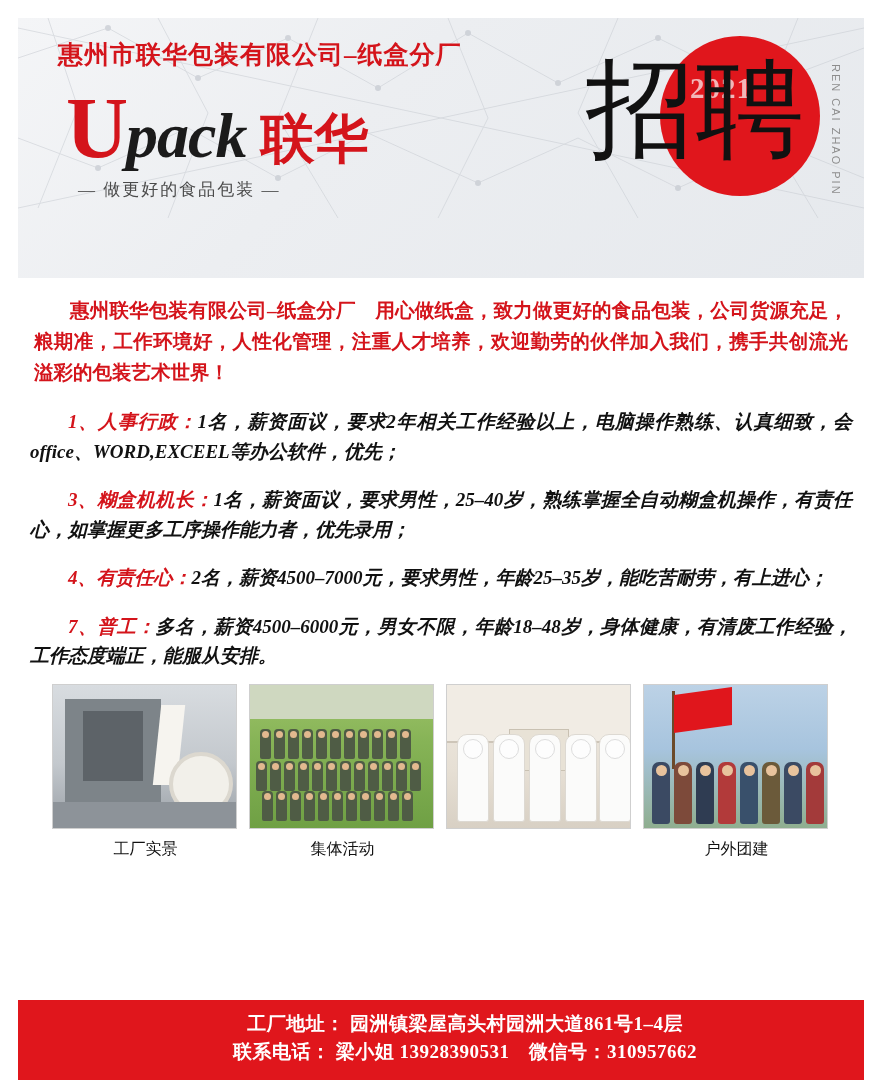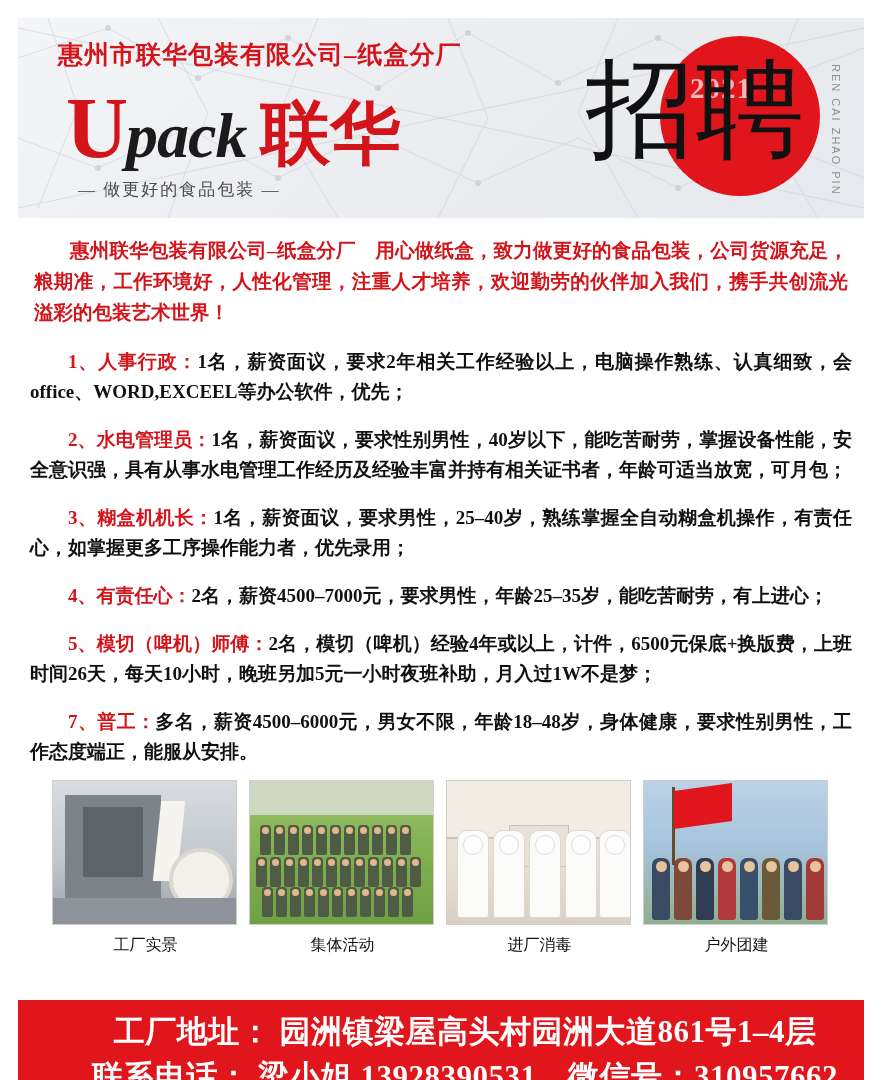--- a/index.html
+++ b/index.html
@@ -25,7 +25,7 @@
   .header {
     position: relative;
     margin: 18px 18px 0 18px;
-    height: 200px;
+    height: 260px;
     background: linear-gradient(135deg, #f4f5f7 0%, #eceef1 40%, #e6e9ed 100%);
     overflow: hidden;
   }

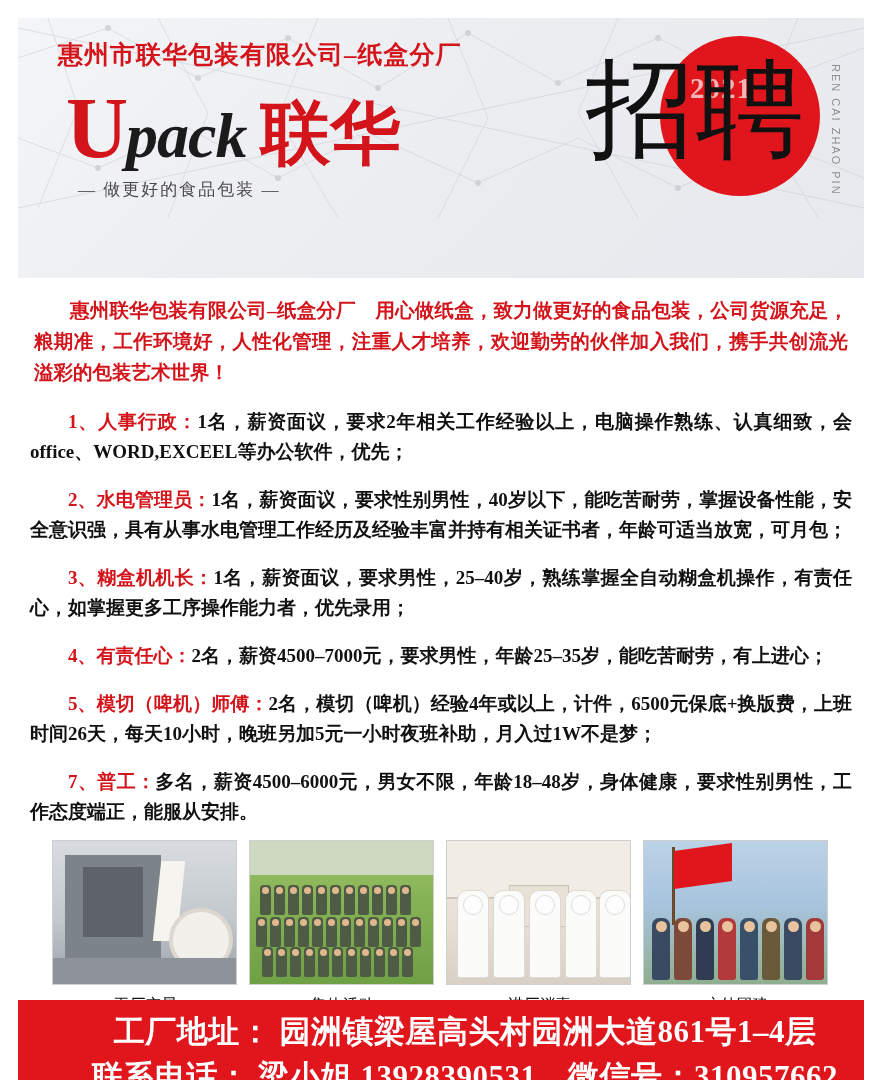--- a/index.html
+++ b/index.html
@@ -70,7 +70,7 @@
     font-style: italic;
   }
   .logo-cn {
-    font-size: 70px;
+    font-size: 54px;
     font-weight: bold;
     color: #d4141b;
     margin-left: 14px;

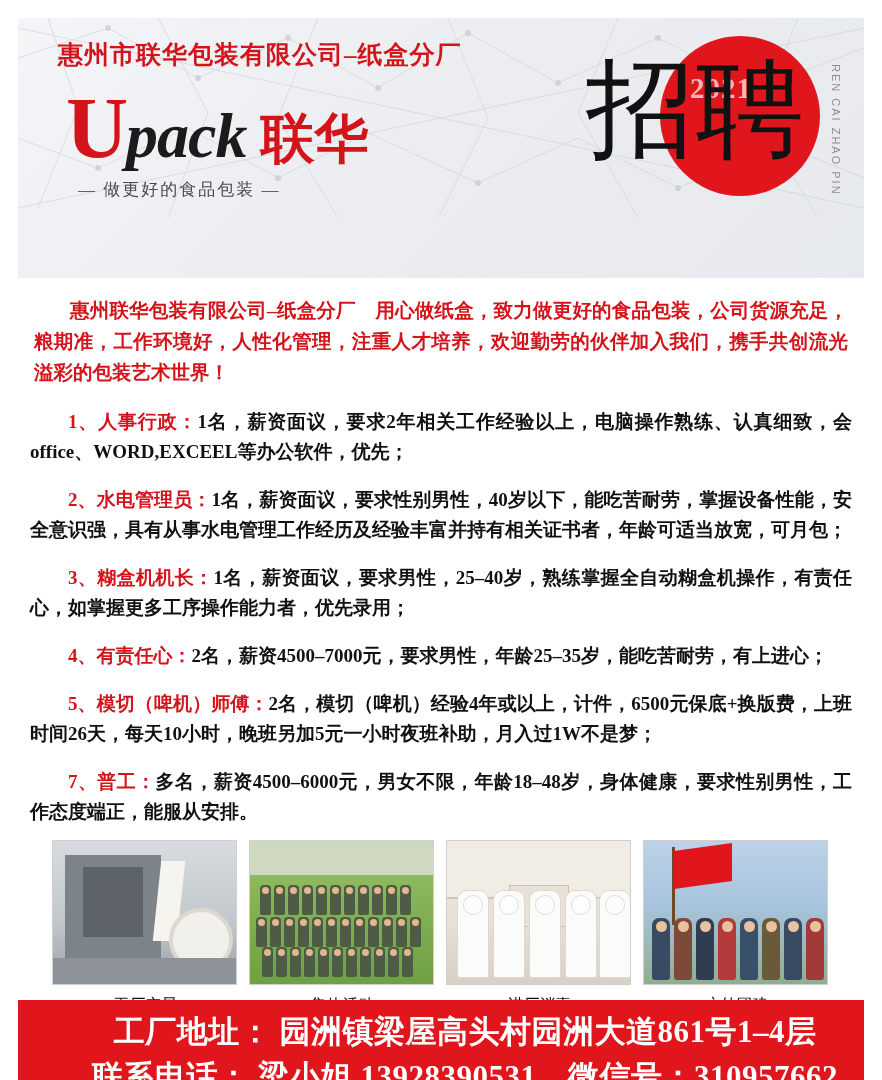--- a/index.html
+++ b/index.html
@@ -144,6 +144,7 @@
   
   .jobs {
     margin: 19px 30px 0 30px;
+    font-style: italic;
   }
   .job {
     font-size: 19px;

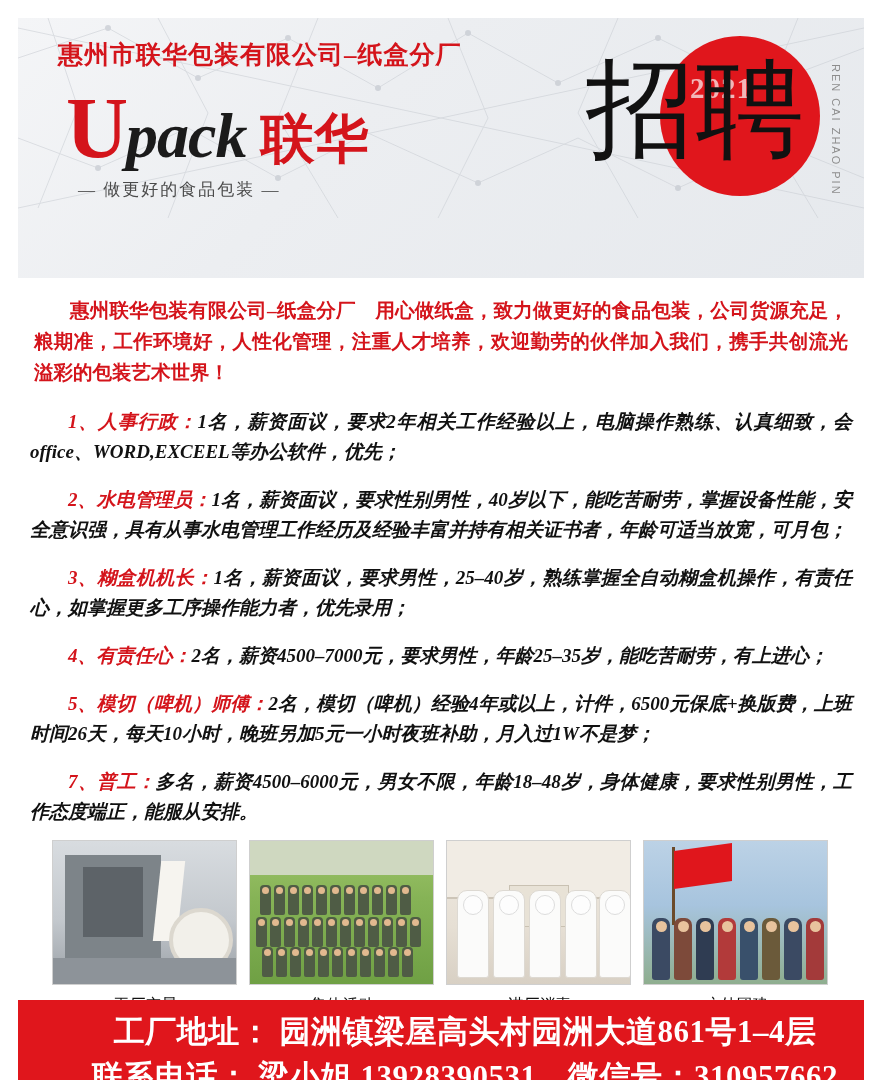--- a/index.html
+++ b/index.html
@@ -296,9 +296,6 @@
       <span class="title">1、</span><span class="title">人事行政：</span><span>1名，薪资面议，要求2年相关工作经验以上，电脑操作熟练、认真细致，会office、WORD,EXCEEL等办公软件，优先；</span>
     </p>
     <p class="job">
-      <span class="title">2、</span><span class="title">水电管理员：</span><span>1名，薪资面议，要求性别男性，40岁以下，能吃苦耐劳，掌握设备性能，安全意识强，具有从事水电管理工作经历及经验丰富并持有相关证书者，年龄可适当放宽，可月包；</span>
-    </p>
-    <p class="job">
       <span class="title">3、</span><span class="title">糊盒机机长：</span><span>1名，薪资面议，要求男性，25–40岁，熟练掌握全自动糊盒机操作，有责任心，如掌握更多工序操作能力者，优先录用；</span>
     </p>
     <p class="job">

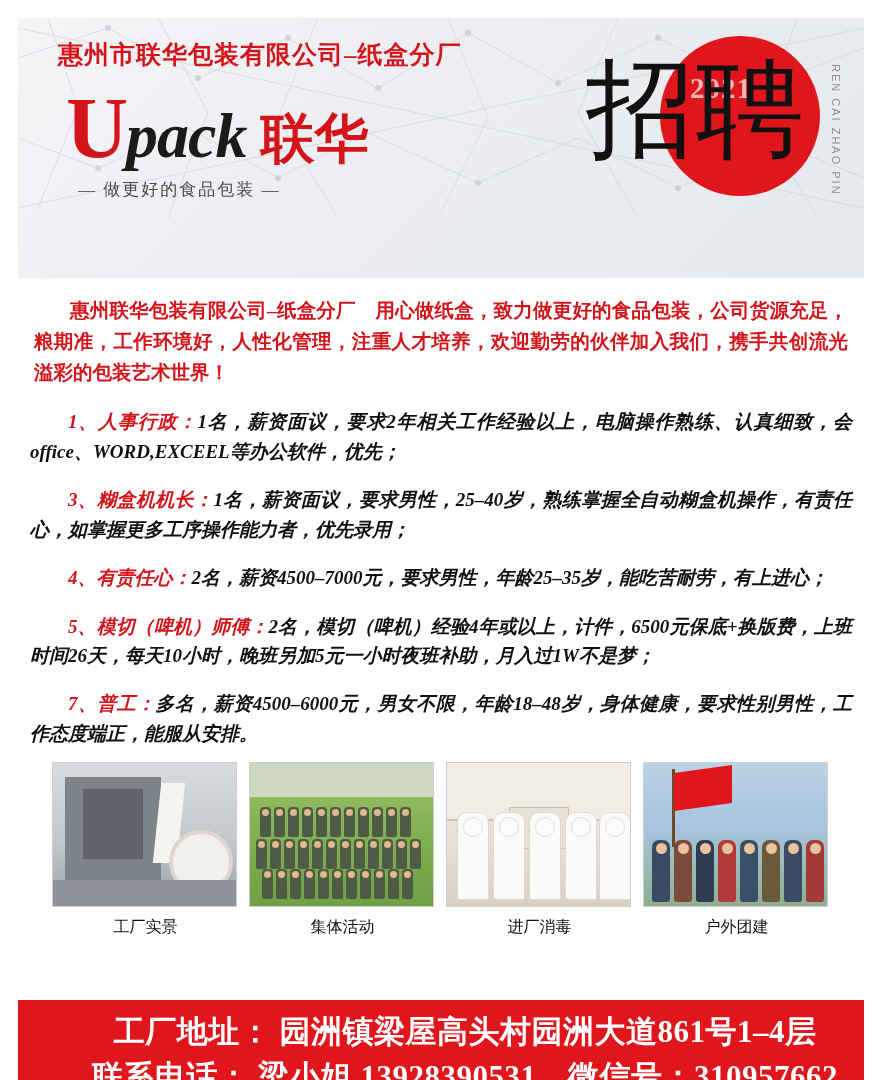--- a/index.html
+++ b/index.html
@@ -302,9 +302,6 @@
       <span class="title">4、</span><span class="title">有责任心：</span><span>2名，薪资4500–7000元，要求男性，年龄25–35岁，能吃苦耐劳，有上进心；</span>
     </p>
     <p class="job">
-      <span class="title">5、</span><span class="title">模切（啤机）师傅：</span><span>2名，模切（啤机）经验4年或以上，计件，6500元保底+换版费，上班时间26天，每天10小时，晚班另加5元一小时夜班补助，月入过1W不是梦；</span>
-    </p>
-    <p class="job">
       <span class="title">7、</span><span class="title">普工：</span><span>多名，薪资4500–6000元，男女不限，年龄18–48岁，身体健康，要求性别男性，工作态度端正，能服从安排。</span>
     </p>
   </div>

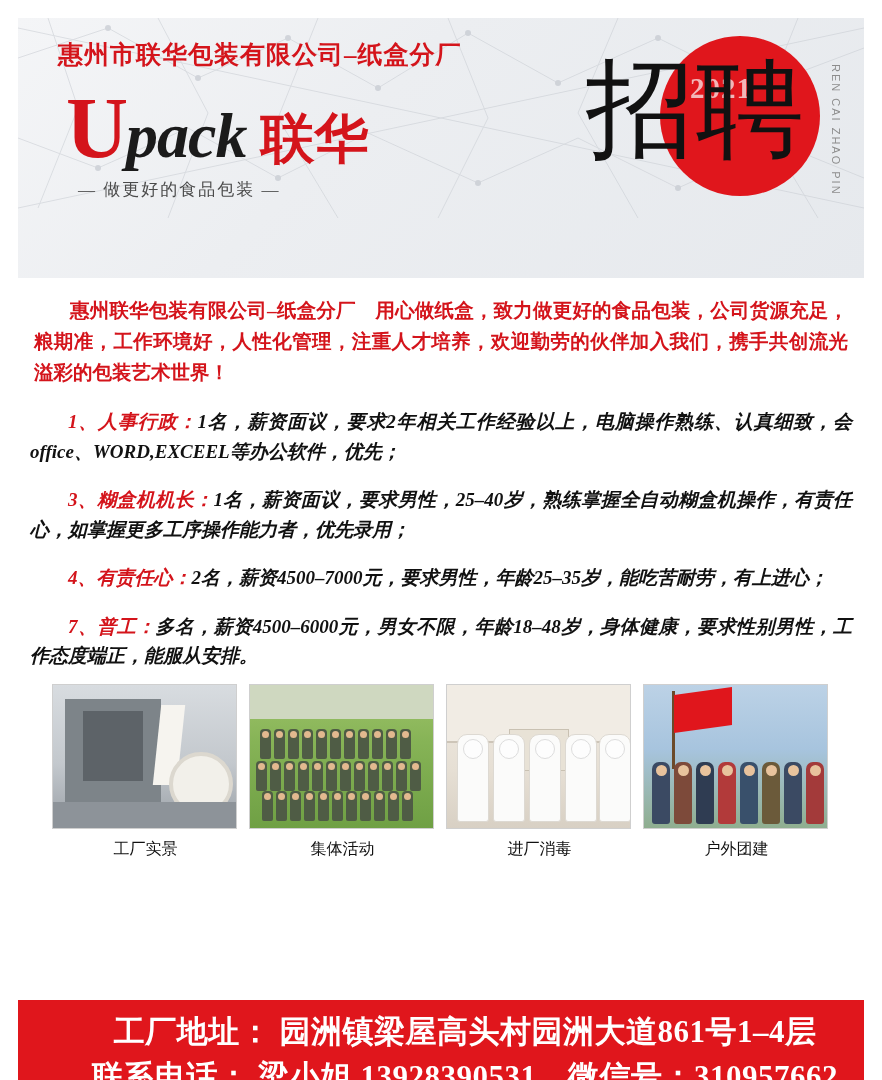--- a/index.html
+++ b/index.html
@@ -302,7 +302,7 @@
       <span class="title">4、</span><span class="title">有责任心：</span><span>2名，薪资4500–7000元，要求男性，年龄25–35岁，能吃苦耐劳，有上进心；</span>
     </p>
     <p class="job">
-      <span class="title">7、</span><span class="title">普工：</span><span>多名，薪资4500–6000元，男女不限，年龄18–48岁，身体健康，要求性别男性，工作态度端正，能服从安排。</span>
+      <span class="title">7、</span><span class="title">普工：</span><span>多名，薪资4500–6000元，男女不限，年龄18–48岁，身体健康，有清废工作经验，工作态度端正，能服从安排。</span>
     </p>
   </div>
 

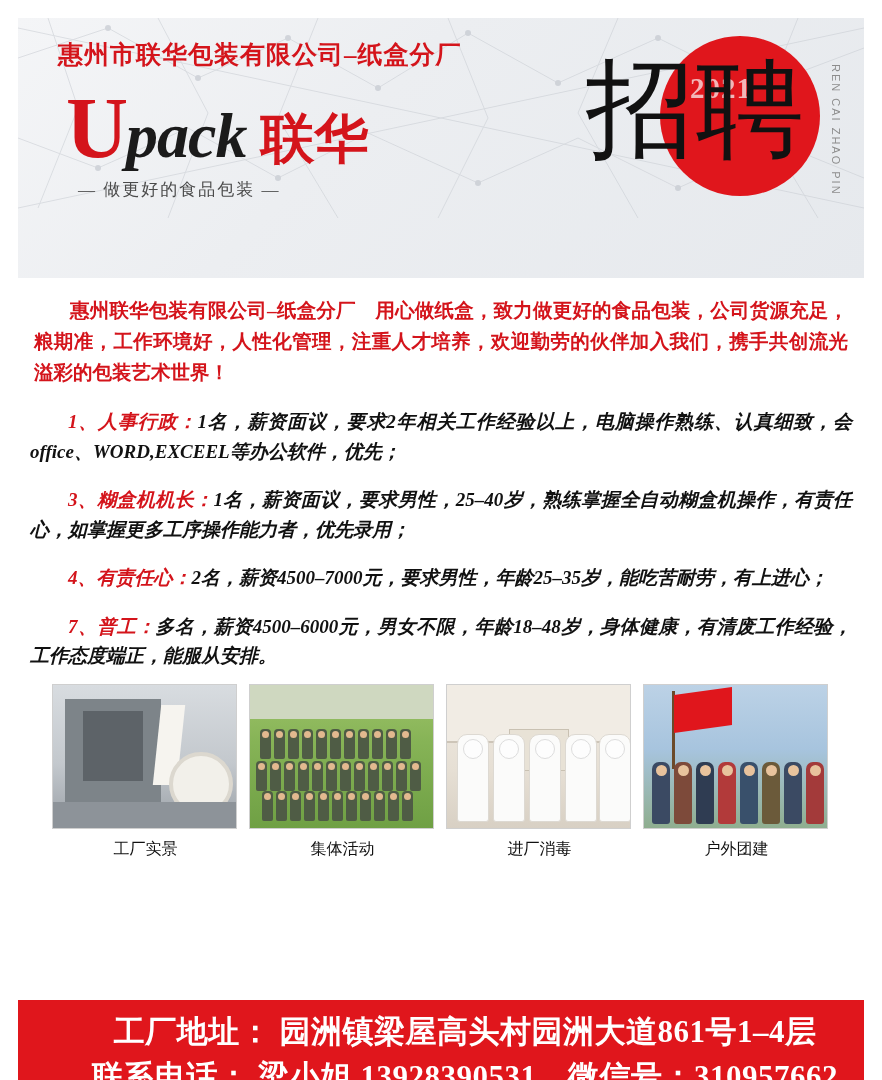--- a/index.html
+++ b/index.html
@@ -376,7 +376,6 @@
         <div class="w" style="left:118px;"></div>
         <div class="w" style="left:152px;"></div>
       </div>
-      <div class="caption">进厂消毒</div>
     </div>
 
     <div class="photo-cell">

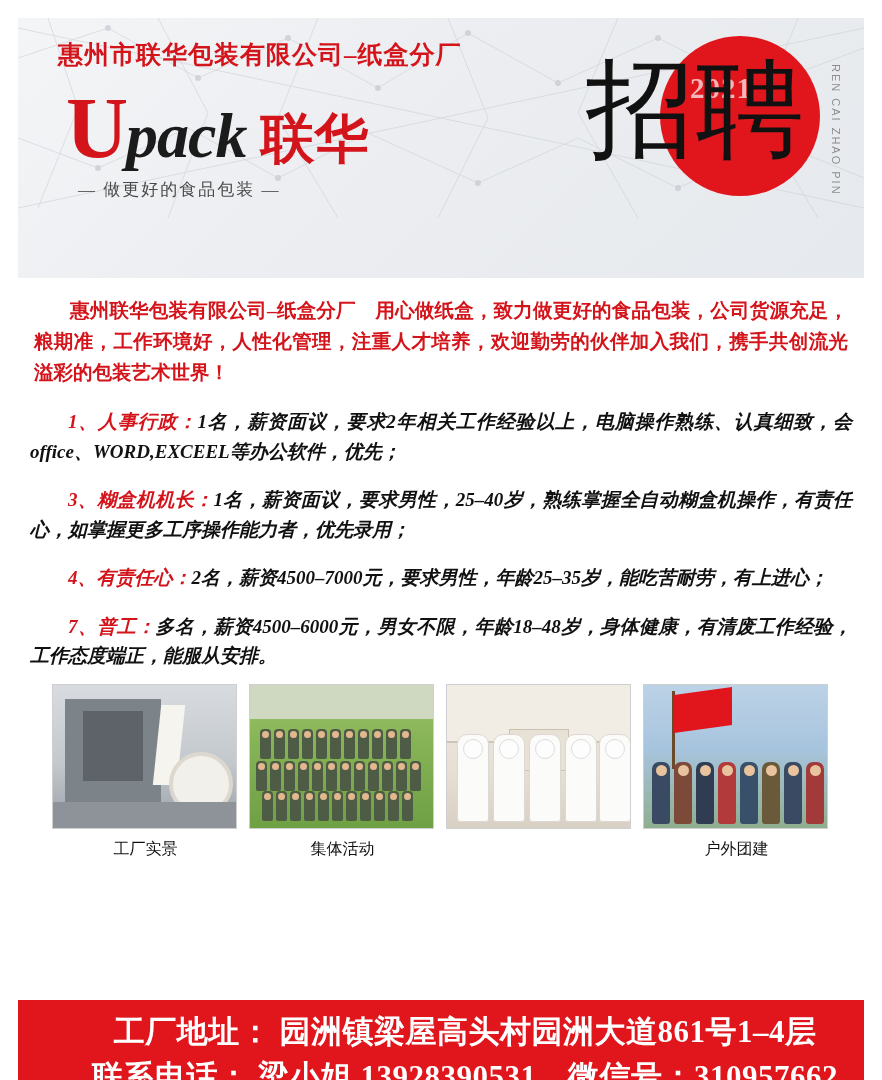--- a/index.html
+++ b/index.html
@@ -227,7 +227,7 @@
     box-sizing: border-box;
   }
   .footer .line {
-    font-size: 31px;
+    font-size: 19px;
     font-weight: bold;
     font-family: "Liberation Serif", serif;
     text-align: center;

